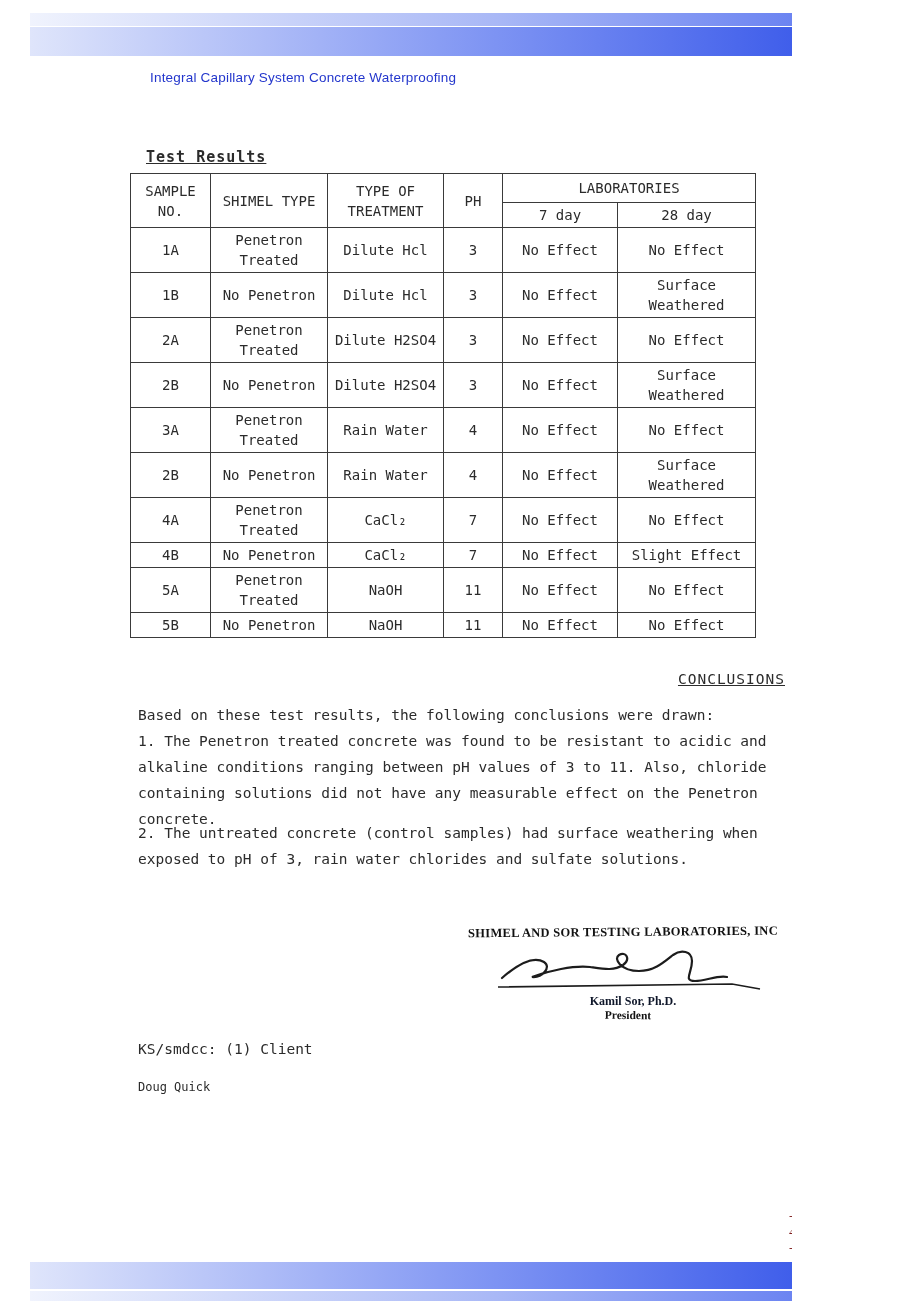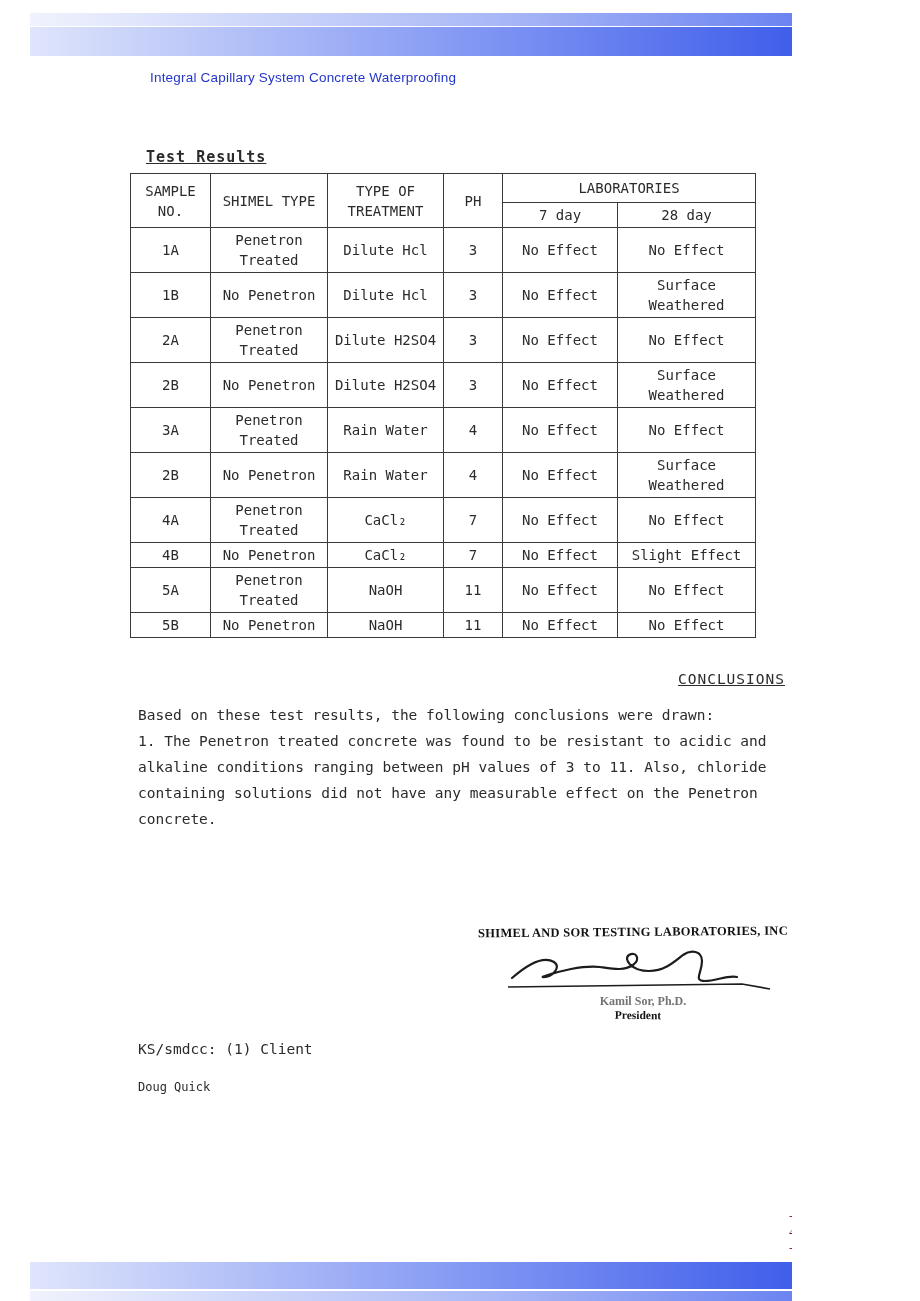--- a/index.html
+++ b/index.html
@@ -215,6 +215,8 @@
 alkaline conditions ranging between pH values of 3 to 11. Also, chloride
 containing solutions did not have any measurable effect on the Penetron
 concrete.</p>
+  <p class="para para2">2. The untreated concrete (control samples) had surface weathering when
+exposed to pH of 3, rain water chlorides and sulfate solutions.</p>
 
   <div class="signature-block">
     <div class="sig-company">SHIMEL AND SOR TESTING LABORATORIES, INC</div>

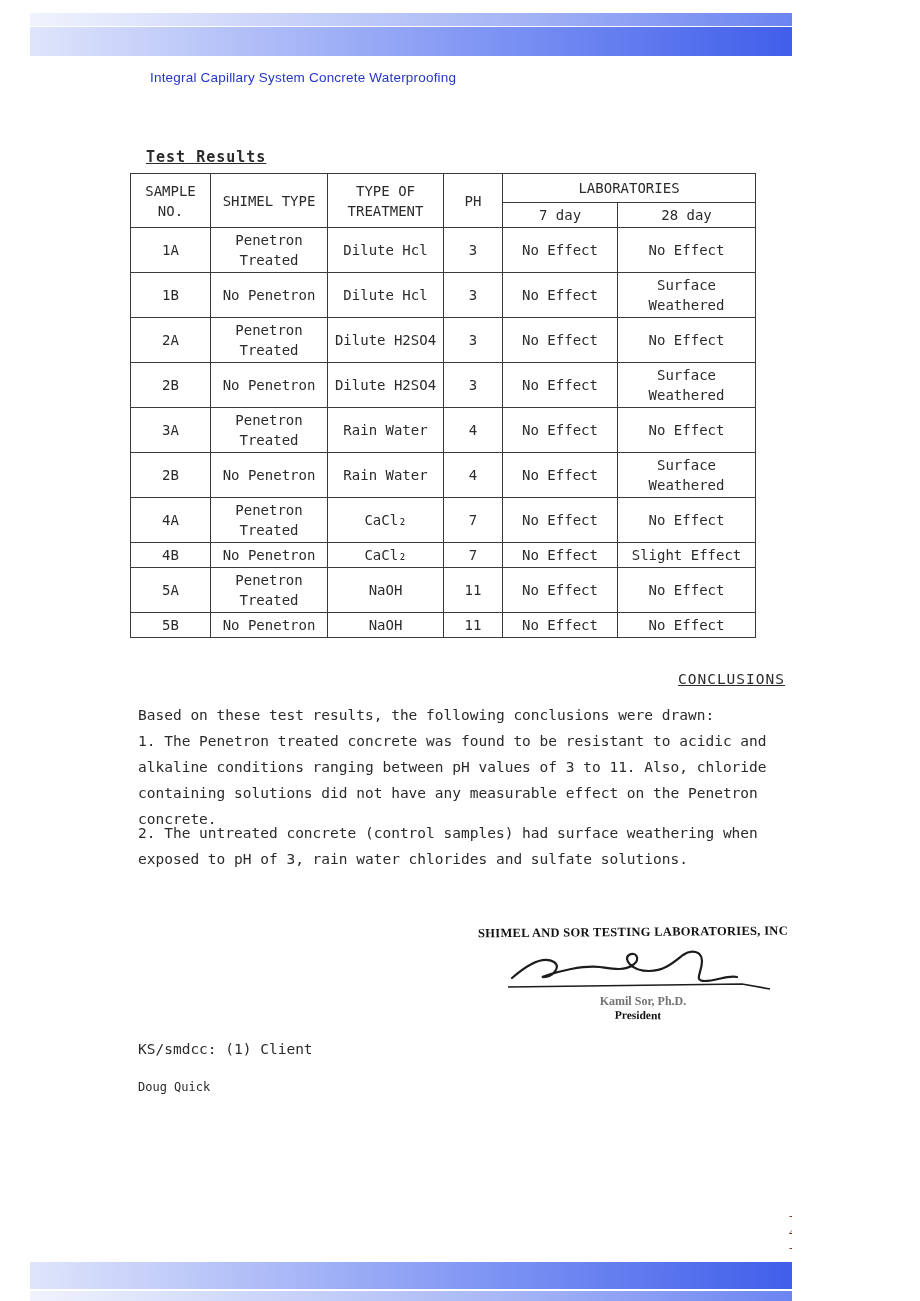--- a/index.html
+++ b/index.html
@@ -63,7 +63,7 @@
   .para1{top:702px;}
   .para2{top:820px;}
 
-  .signature-block{position:absolute;left:478px;top:925px;width:300px;}
+  .signature-block{position:absolute;left:468px;top:925px;width:300px;}
   .sig-company{
     font-family:"Liberation Serif","DejaVu Serif",serif;
     font-weight:bold;font-size:12.5px;color:#111;

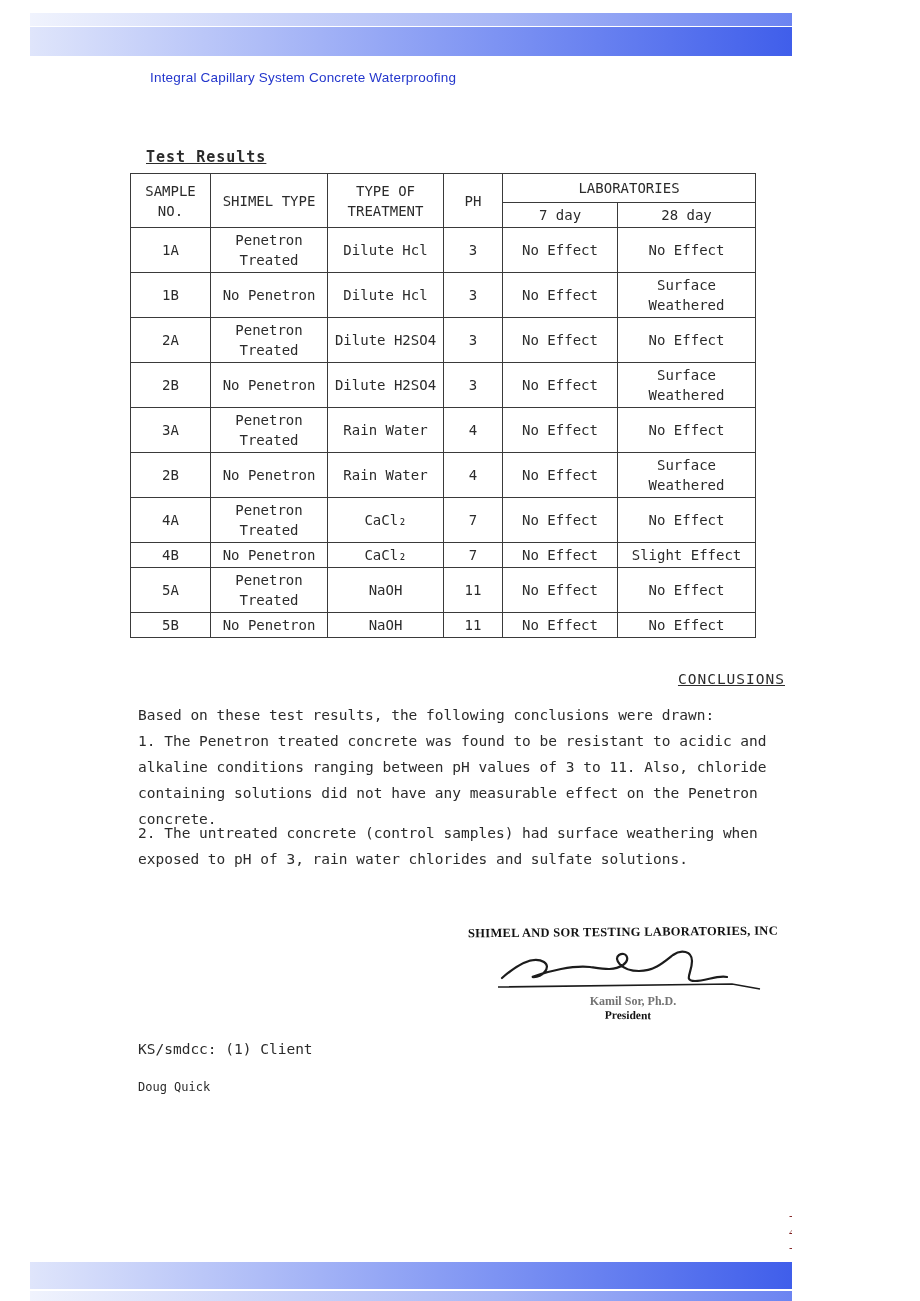--- a/index.html
+++ b/index.html
@@ -73,7 +73,7 @@
   .sig-svg{display:block;margin:2px 0 0 28px;}
   .sig-name{
     font-family:"Liberation Serif","DejaVu Serif",serif;
-    font-weight:bold;font-size:12px;color:#737373;
+    font-weight:bold;font-size:12px;color:#0f172a;
     text-align:center;width:220px;margin-left:55px;
   }
   .sig-title{

